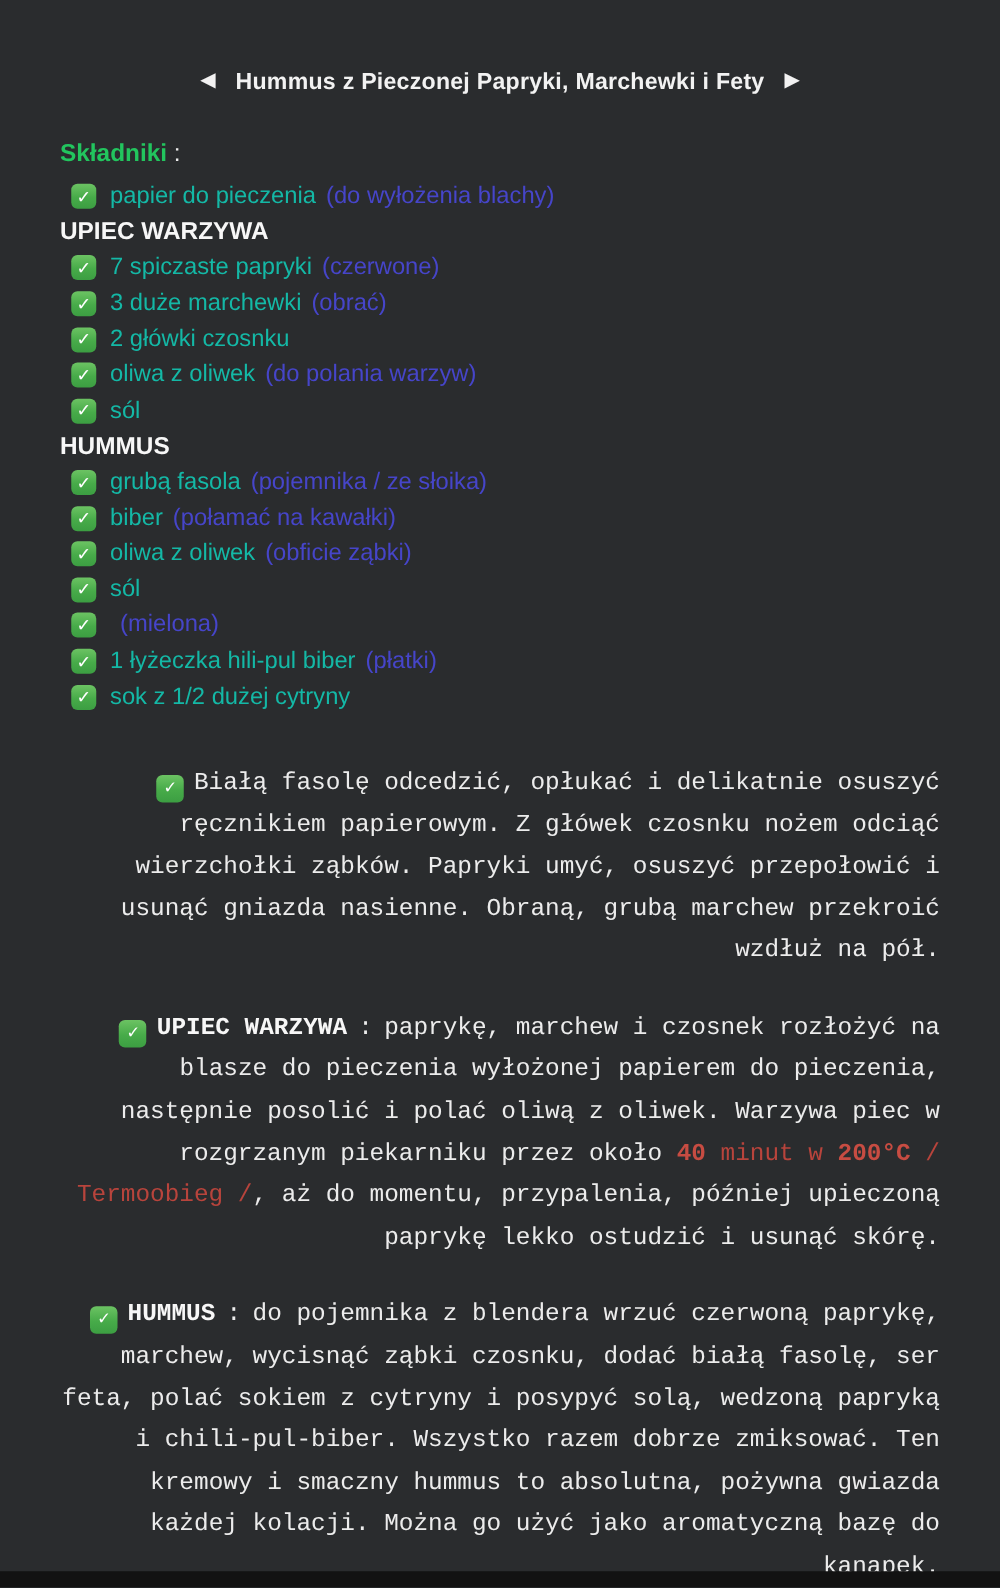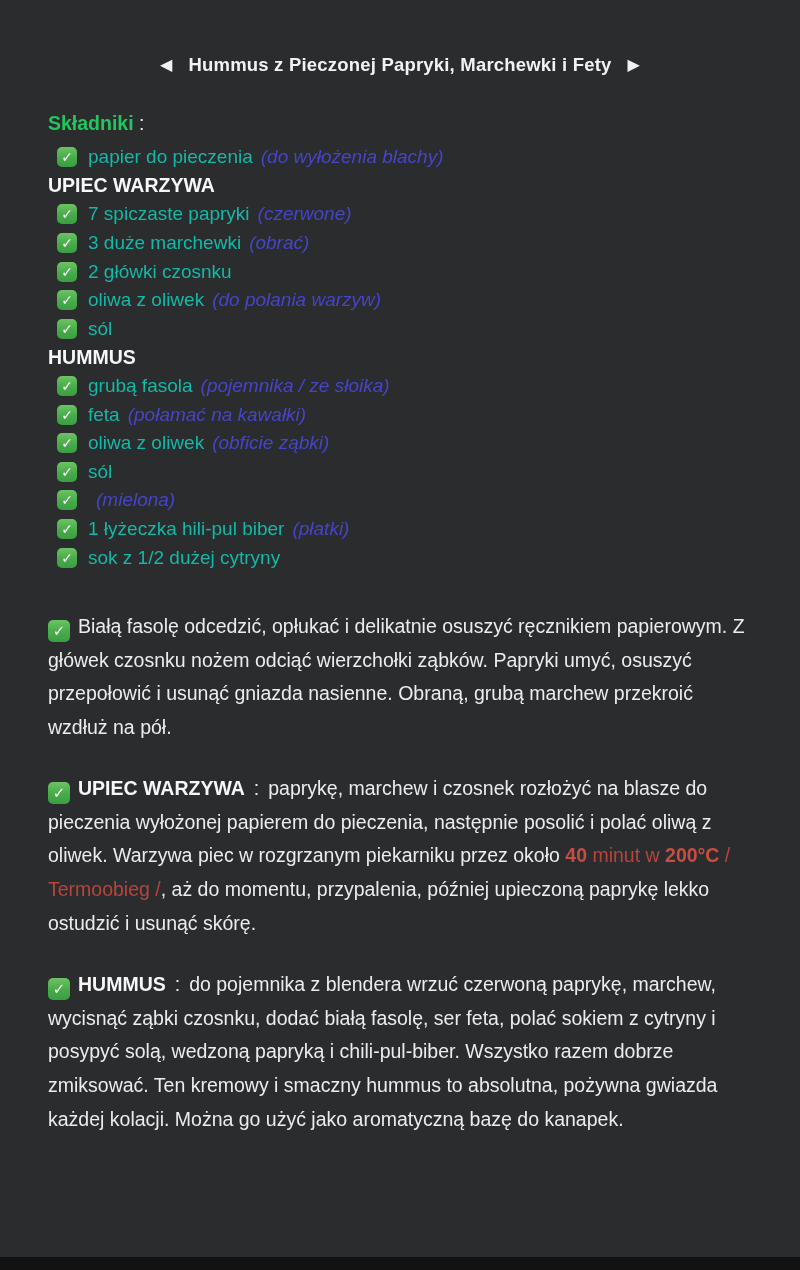--- a/index.html
+++ b/index.html
@@ -71,7 +71,7 @@
     cursor: pointer;
   }
   .ing-name { color: #14b8a6; white-space: pre; }
-  .ing-note { color: #4645c9; margin-left: 8px; white-space: pre; font-style: italic; }
+  .ing-note { color: #4645c9; margin-left: 8px; white-space: pre; }
   
   .steps { margin-top: 38px; }
   .step {

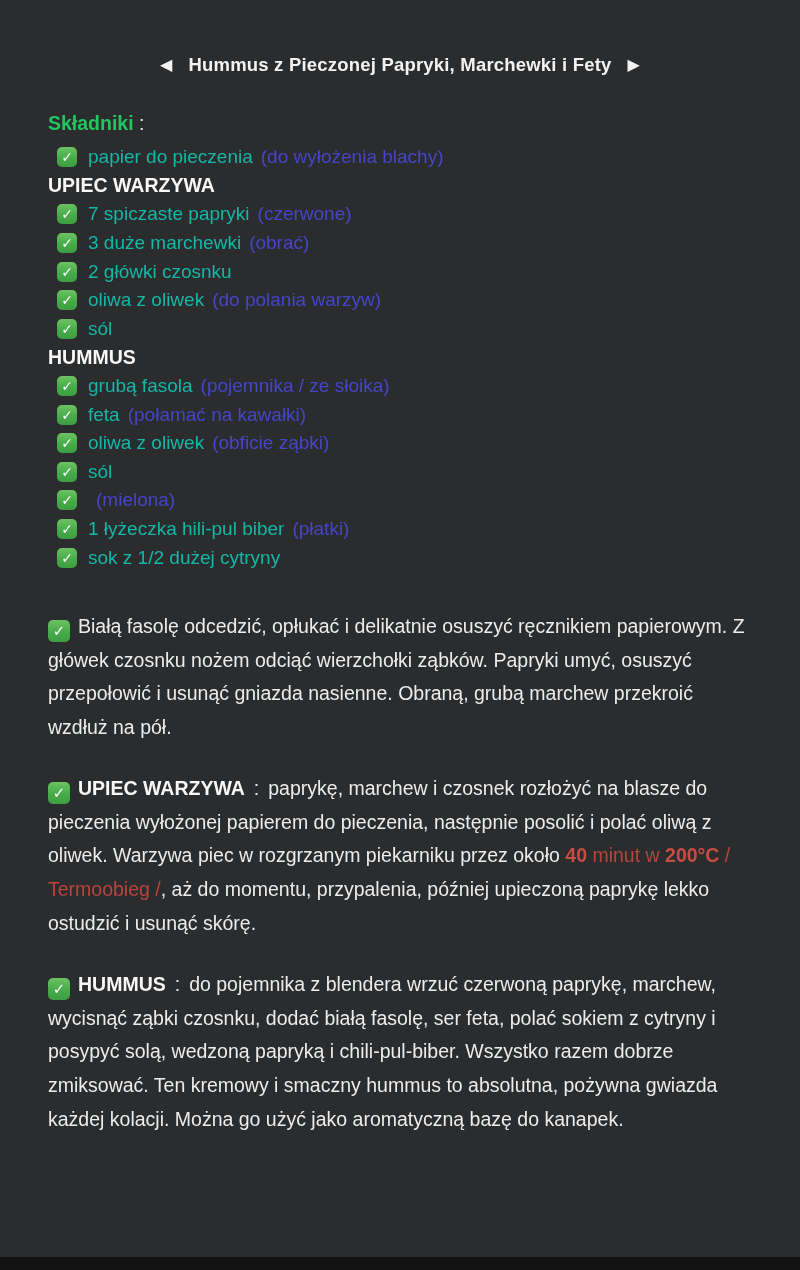--- a/index.html
+++ b/index.html
@@ -165,7 +165,7 @@
 
     <div class="ing-row">
       <span class="check">✓</span>
-      <span class="ing-name">feta</span>
+      <span class="ing-name">biber</span>
       <span class="ing-note">(połamać na kawałki)</span>
     </div>
 

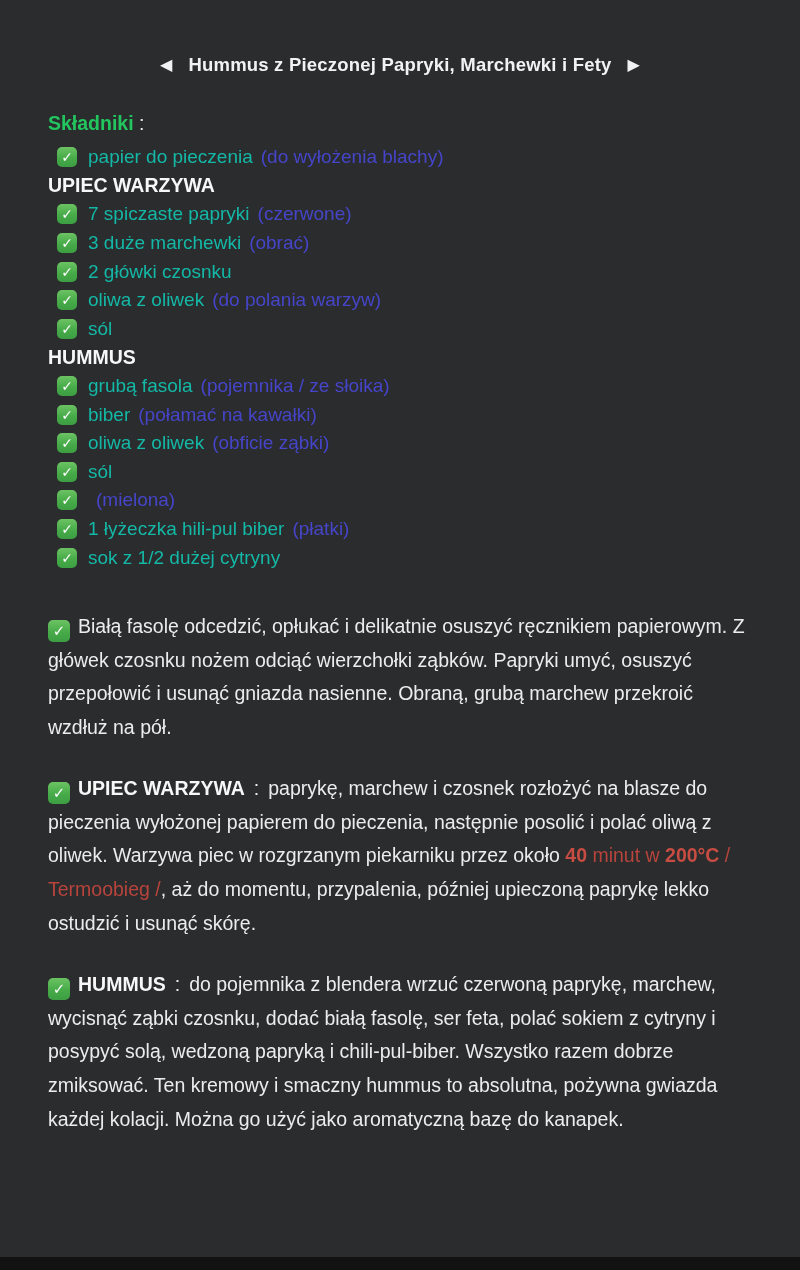--- a/index.html
+++ b/index.html
@@ -79,7 +79,8 @@
     line-height: 33.6px;
     margin-bottom: 28px;
     color: #ececec;
-    text-align: left;
+    text-align: right;
+    font-family: Liberation Mono, monospace;
   }
   .step .check {
     width: 22px; height: 22px;

